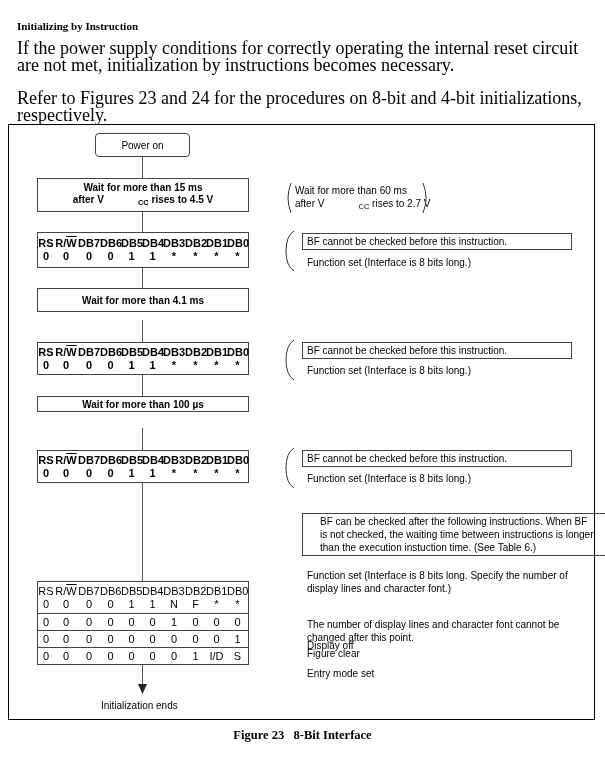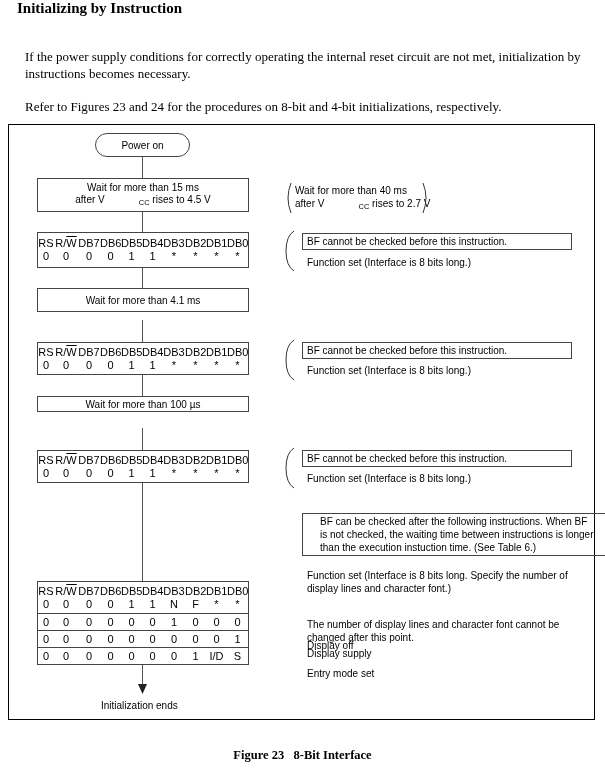--- a/index.html
+++ b/index.html
@@ -7,7 +7,7 @@
   .serif { font-family: "Liberation Serif", "DejaVu Serif", serif; margin-top: 20px; }
   .sans { font-family: "Liberation Sans", "DejaVu Sans", sans-serif; }
   .abs { position:absolute; }
-  h1.title { position:absolute; left:17px; top:0; margin:0; font-size:15px; font-weight:bold; }
+  h1.title { position:absolute; left:17px; top:20px; margin:0; font-size:11px; font-weight:bold; }
   .para { position:absolute; left:17px; font-size:13px; line-height:17px; margin:8px; width:580px; }
   .frame { position:absolute; left:8px; top:124px; width:587px; height:596px; border:1.3px solid #000; box-sizing:border-box; }
   .vline { position:absolute; left:142px; width:1px; background:#555; }

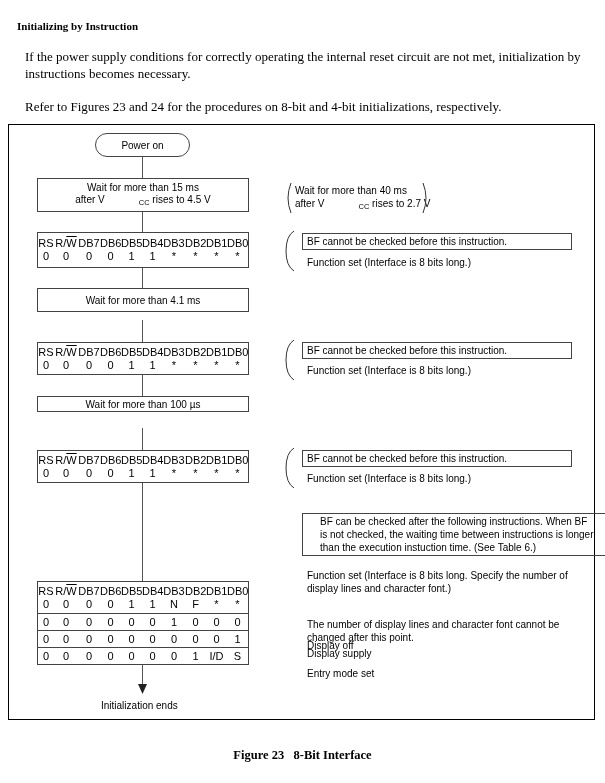--- a/index.html
+++ b/index.html
@@ -8,7 +8,7 @@
   .sans { font-family: "Liberation Sans", "DejaVu Sans", sans-serif; }
   .abs { position:absolute; }
   h1.title { position:absolute; left:17px; top:20px; margin:0; font-size:11px; font-weight:bold; }
-  .para { position:absolute; left:17px; font-size:13px; line-height:17px; margin:8px; width:580px; }
+  .para { position:absolute; left:17px; font-size:18px; line-height:17px; margin:0; width:580px; }
   .frame { position:absolute; left:8px; top:124px; width:587px; height:596px; border:1.3px solid #000; box-sizing:border-box; }
   .vline { position:absolute; left:142px; width:1px; background:#555; }
   .box { position:absolute; left:37px; width:212px; border:1.2px solid #444; box-sizing:border-box; font-size:10px; text-align:center; display:flex; flex-direction:column; justify-content:center; background:#fff; }

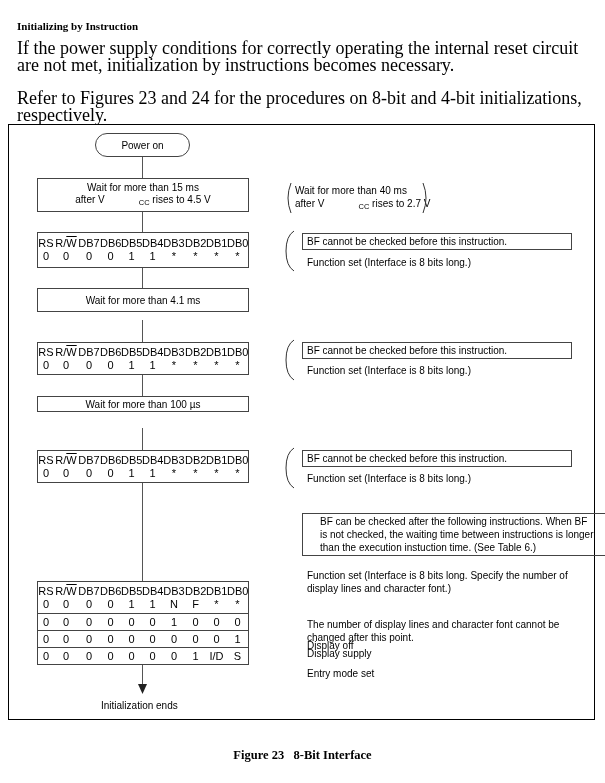--- a/index.html
+++ b/index.html
@@ -12,7 +12,7 @@
   .frame { position:absolute; left:8px; top:124px; width:587px; height:596px; border:1.3px solid #000; box-sizing:border-box; }
   .vline { position:absolute; left:142px; width:1px; background:#555; }
   .box { position:absolute; left:37px; width:212px; border:1.2px solid #444; box-sizing:border-box; font-size:10px; text-align:center; display:flex; flex-direction:column; justify-content:center; background:#fff; }
-  .pill { position:absolute; left:95px; top:133px; width:95px; height:24px; border:1.2px solid #444; border-radius:12px; box-sizing:border-box; font-size:10px; display:flex; align-items:center; justify-content:center; background:#fff; }
+  .pill { position:absolute; left:95px; top:133px; width:95px; height:24px; border:1.2px solid #444; border-radius:4px; box-sizing:border-box; font-size:10px; display:flex; align-items:center; justify-content:center; background:#fff; }
   .grid { display:grid; grid-template-columns: 16px 24px 22px 21px 21px 21px 22px 21px 21px 21px; justify-content:center; font-size:11px; line-height:13px; }
   .grid span { text-align:center; white-space:nowrap; }
   .ovl { text-decoration: overline; }

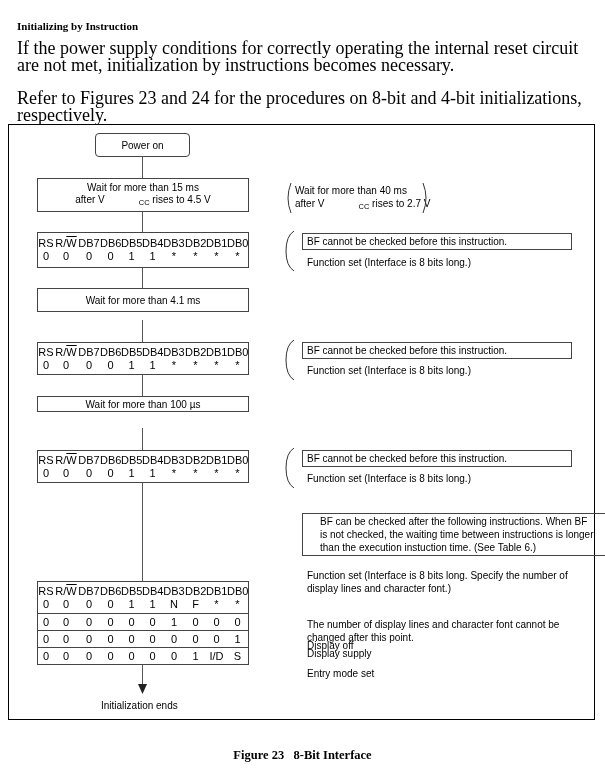--- a/index.html
+++ b/index.html
@@ -11,7 +11,7 @@
   .para { position:absolute; left:17px; font-size:18px; line-height:17px; margin:0; width:580px; }
   .frame { position:absolute; left:8px; top:124px; width:587px; height:596px; border:1.3px solid #000; box-sizing:border-box; }
   .vline { position:absolute; left:142px; width:1px; background:#555; }
-  .box { position:absolute; left:37px; width:212px; border:1.2px solid #444; box-sizing:border-box; font-size:10px; text-align:center; display:flex; flex-direction:column; justify-content:center; background:#fff; }
+  .box { position:absolute; left:37px; width:212px; border:1.2px solid #444; box-sizing:border-box; font-size:10px; text-align:center; display:flex; flex-direction:column; justify-content:center; background:#fff;font-weight:bold; }
   .pill { position:absolute; left:95px; top:133px; width:95px; height:24px; border:1.2px solid #444; border-radius:4px; box-sizing:border-box; font-size:10px; display:flex; align-items:center; justify-content:center; background:#fff; }
   .grid { display:grid; grid-template-columns: 16px 24px 22px 21px 21px 21px 22px 21px 21px 21px; justify-content:center; font-size:11px; line-height:13px; }
   .grid span { text-align:center; white-space:nowrap; }

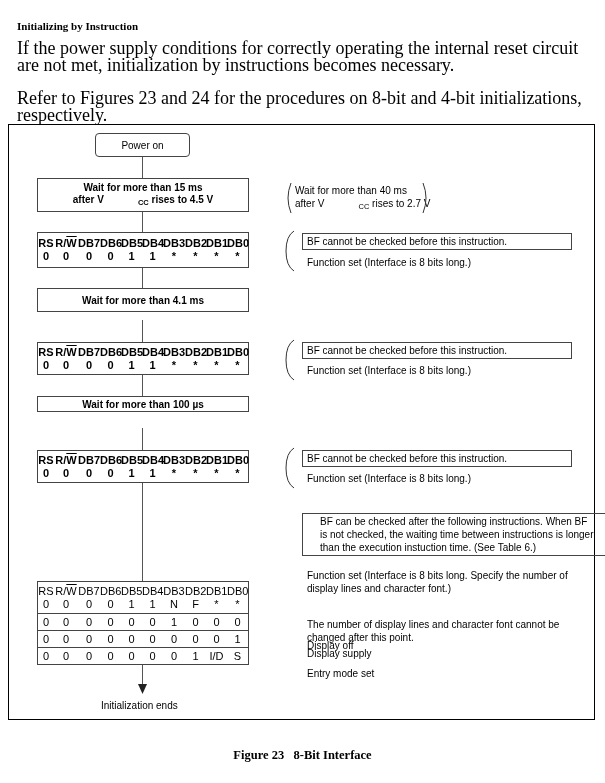--- a/index.html
+++ b/index.html
@@ -218,7 +218,7 @@
     <path d="M7,1 Q1,16 7,31" fill="none" stroke="#333" stroke-width="1"></path>
   </svg>
 <div class="note sans" style="left:295px;top:184px;line-height:13px;">
-  <div>Wait for more than 40 ms</div>
+  <div>Wait for more than 60 ms</div>
   <div><span>after V</span><sub>CC</sub><span> rises to 2.7 V</span></div>
 </div>
 <svg class="abs" style="left:422px;top:182px;" width="8" height="32">

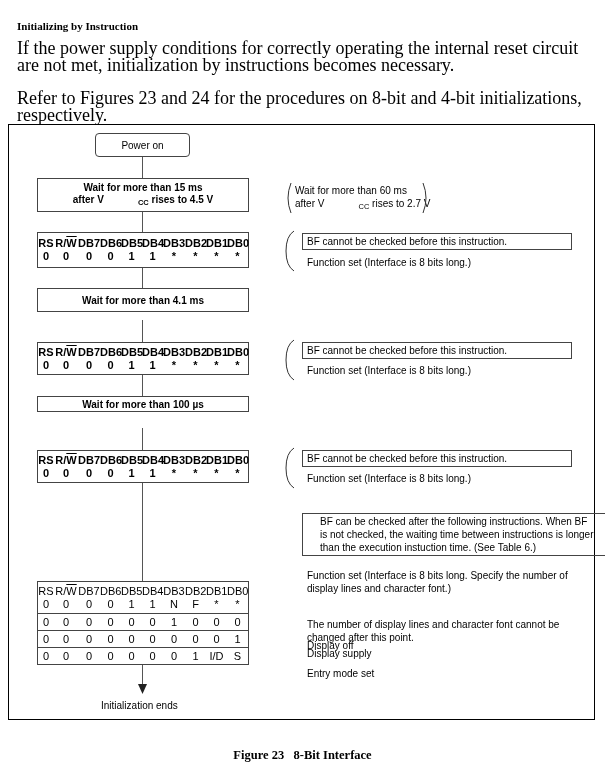--- a/index.html
+++ b/index.html
@@ -247,7 +247,7 @@
 <div class="note sans" style="left:307px;top:569px;width:265px;">Function set  (Interface is 8 bits long.  Specify the number of display lines and character font.)</div>
 <div class="note sans" style="left:307px;top:618px;width:265px;">The number of display lines and character font cannot be changed after this point.</div>
 <div class="note sans" style="left:307px;top:627px;margin-top:12px;">Display off</div>
-<div class="note sans" style="left:307px;top:647px;">Display supply</div>
+<div class="note sans" style="left:307px;top:647px;">Figure clear</div>
 <div class="note sans" style="left:307px;top:667px;">Entry mode set</div>
 
 <div class="caption serif" style="white-space:pre;">Figure 23   8-Bit Interface</div>

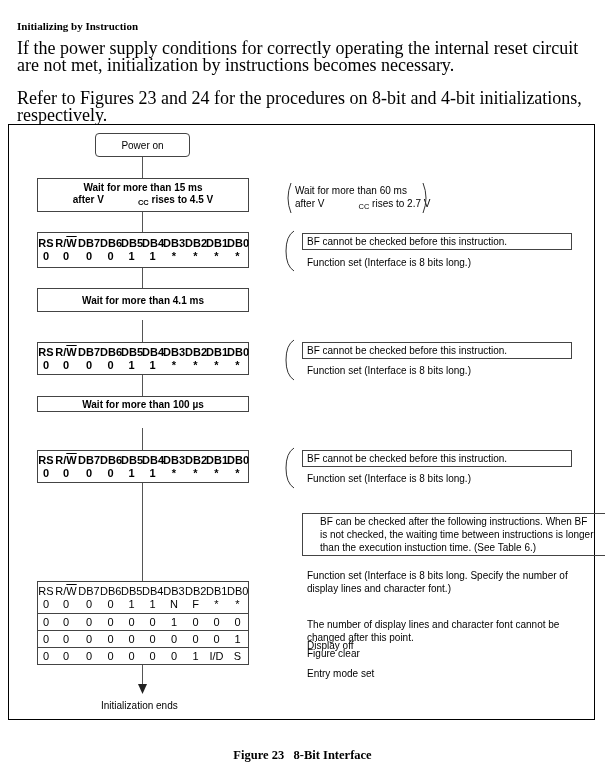--- a/index.html
+++ b/index.html
@@ -4,7 +4,7 @@
 <style>
   html, body { margin:0; padding:0; background:#fff; }
   body { width:605px; height:783px; position:relative; overflow:hidden; color:#000; }
-  .serif { font-family: "Liberation Serif", "DejaVu Serif", serif; margin-top: 20px; }
+  .serif { font-family: "Liberation Serif", "DejaVu Serif", serif; }
   .sans { font-family: "Liberation Sans", "DejaVu Sans", sans-serif; }
   .abs { position:absolute; }
   h1.title { position:absolute; left:17px; top:20px; margin:0; font-size:11px; font-weight:bold; }

